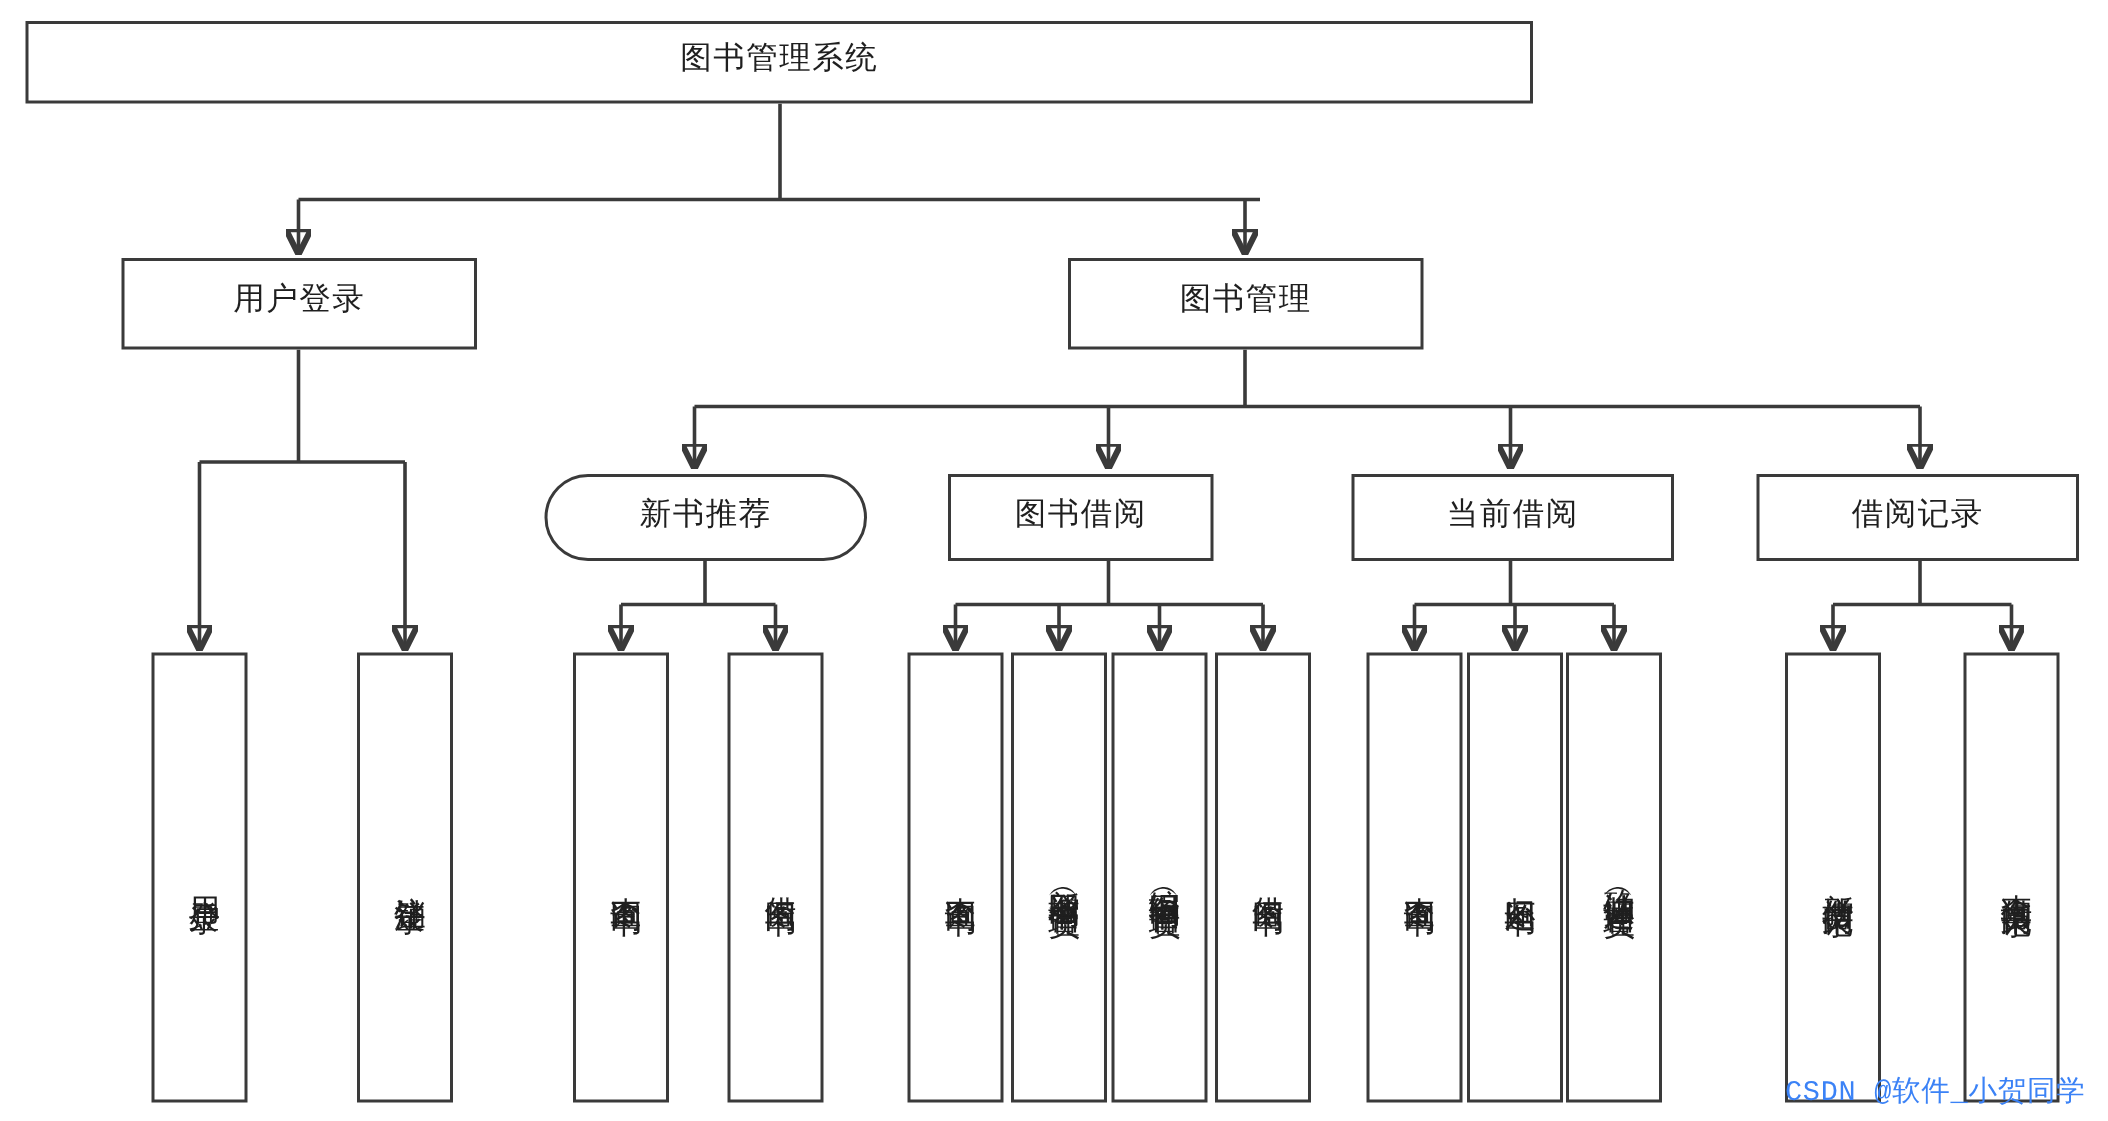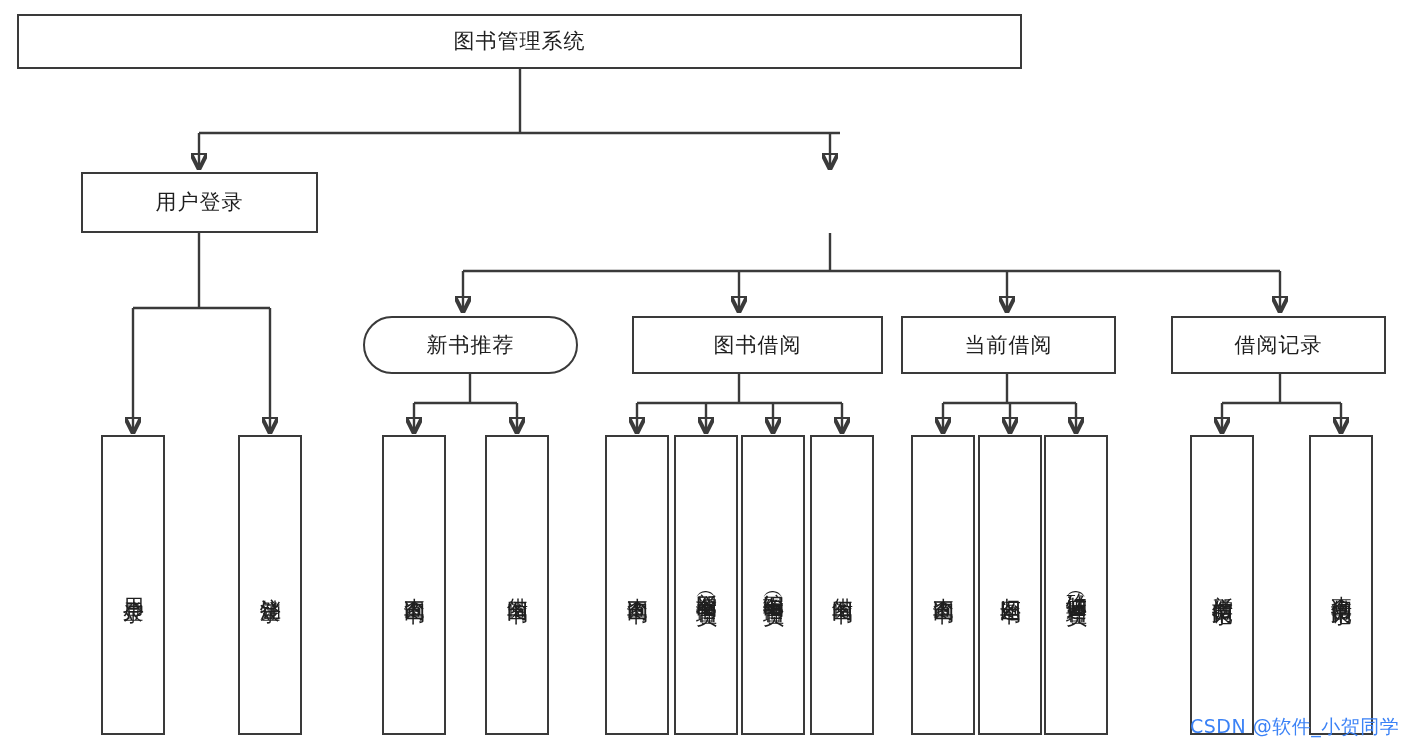--- a/index.html
+++ b/index.html
@@ -13,6 +13,7 @@
     height:747px;
     background:#ffffff;
     overflow:hidden;
+    font-family:Liberation Mono, monospace;
   }
   .node{
     position:absolute;

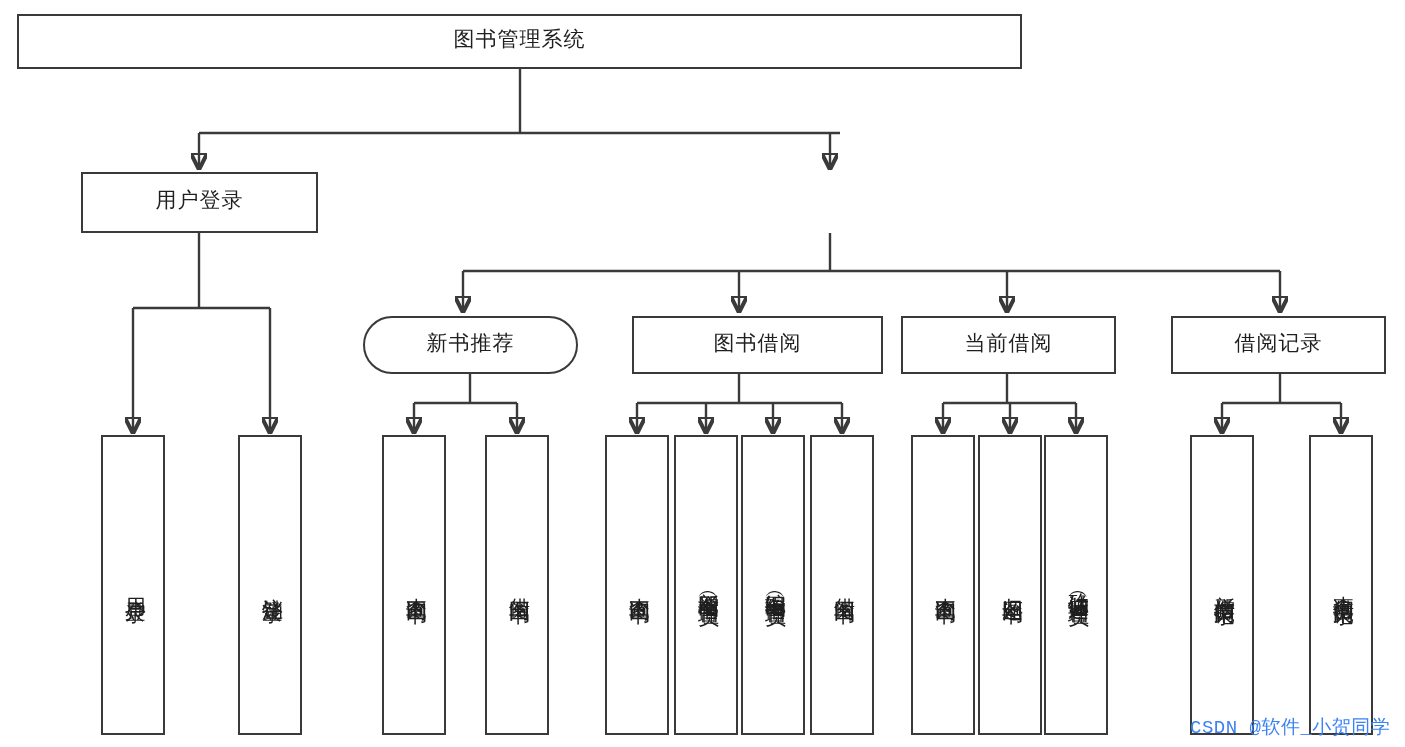--- a/index.html
+++ b/index.html
@@ -125,6 +125,9 @@
     <span class="node-label">用户登录</span>
   </div>
 
+  <div class="node" style="left:712px;top:172px;width:237px;height:61px;">
+    <span class="node-label">图书管理</span>
+  </div>
 
   <div class="node" style="left:363px;top:316px;width:215px;height:58px;border-radius:29px;">
     <span class="node-label">新书推荐</span>

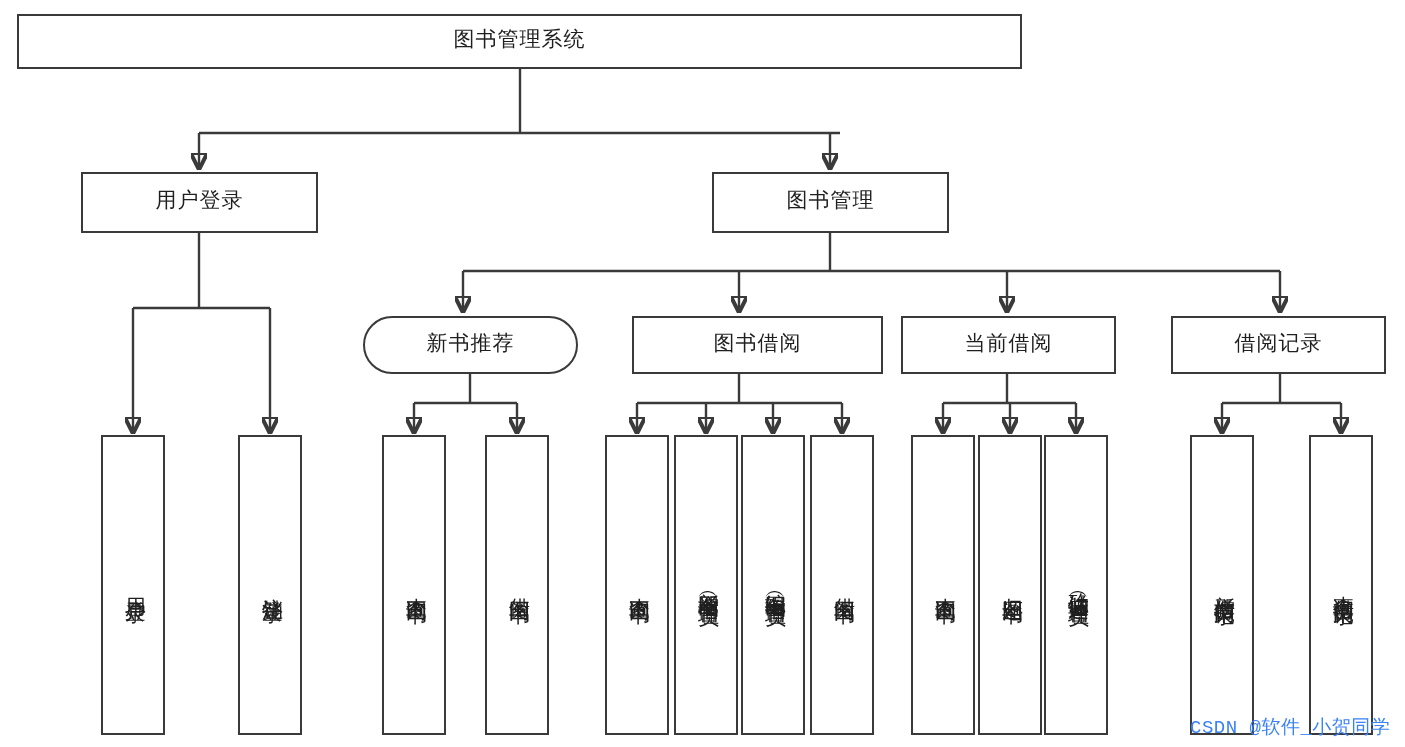--- a/index.html
+++ b/index.html
@@ -133,7 +133,7 @@
     <span class="node-label">新书推荐</span>
   </div>
 
-  <div class="node" style="left:632px;top:316px;width:251px;height:58px;">
+  <div class="node" style="left:632px;top:316px;width:177px;height:58px;">
     <span class="node-label">图书借阅</span>
   </div>
 

